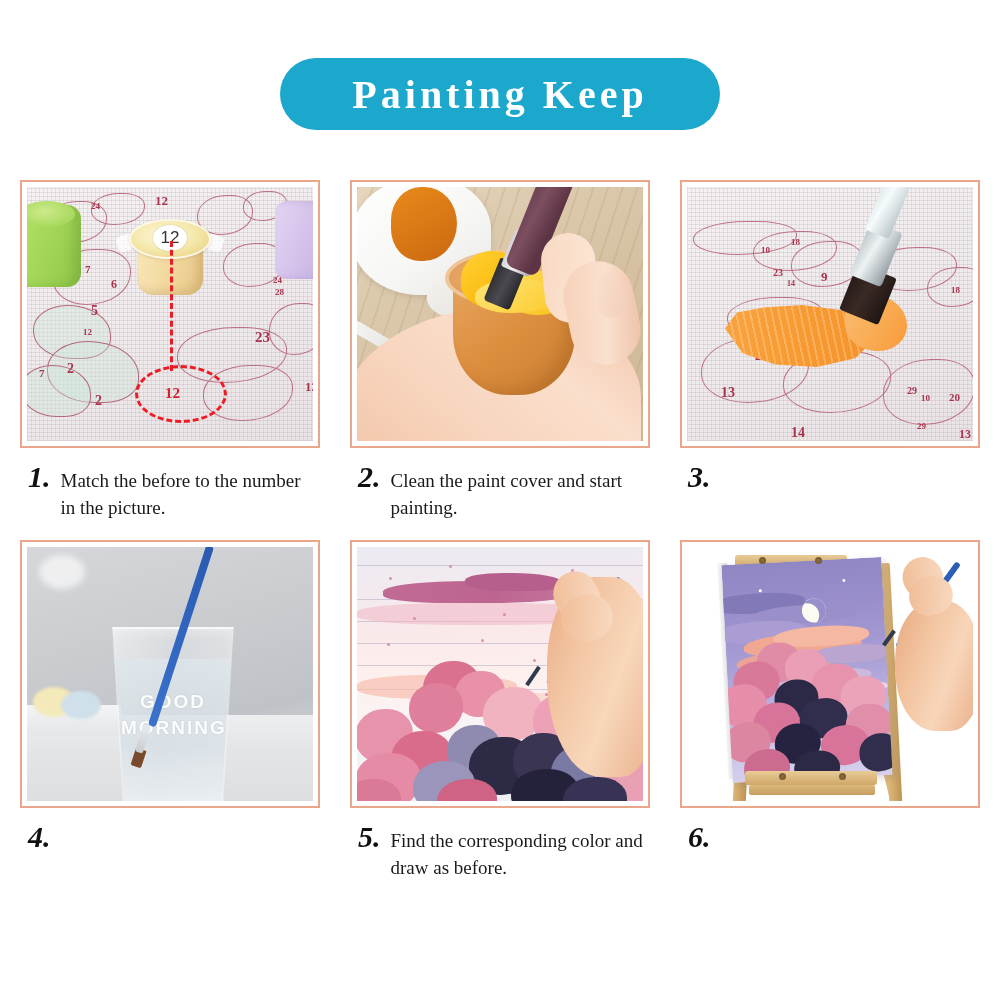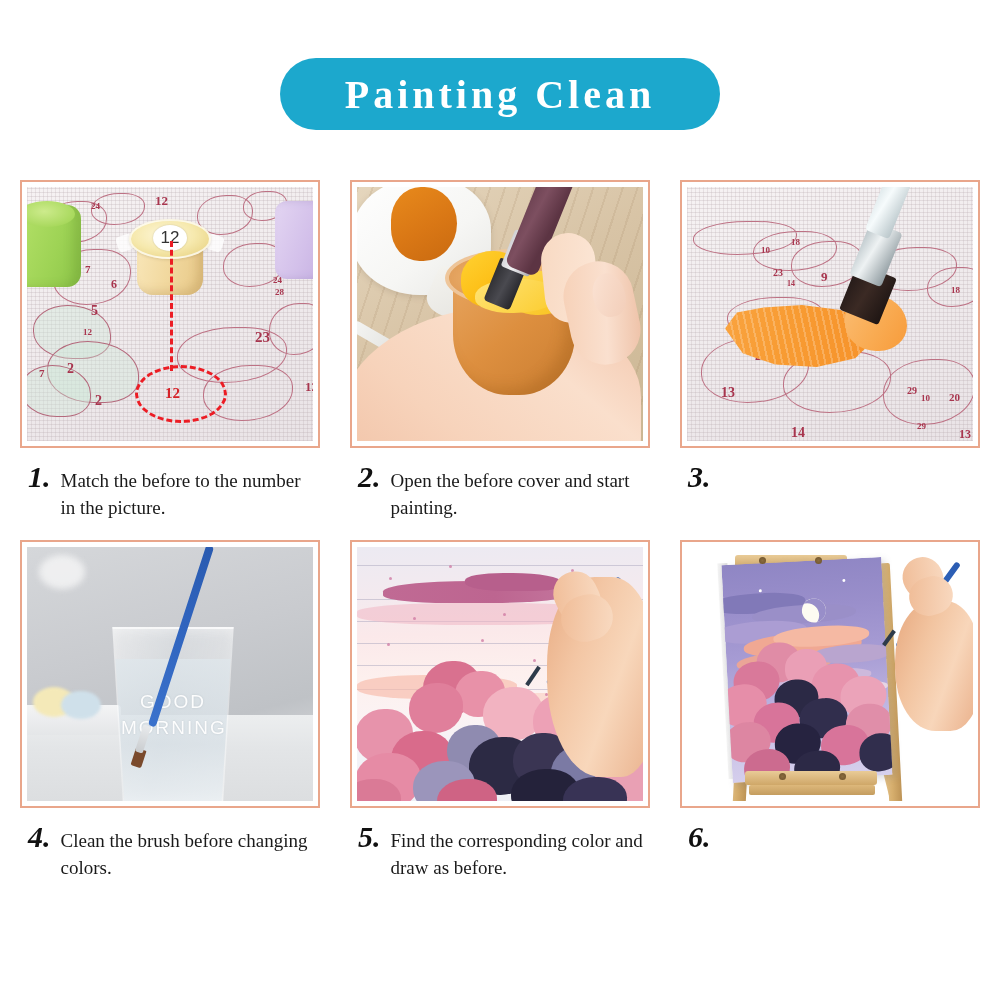--- a/index.html
+++ b/index.html
@@ -433,7 +433,7 @@
 
 <div id="header-area">
   <div id="title-pill">
-    <span id="title-text">Painting Clean</span>
+    <span id="title-text">Painting Keep</span>
   </div>
 </div>
 

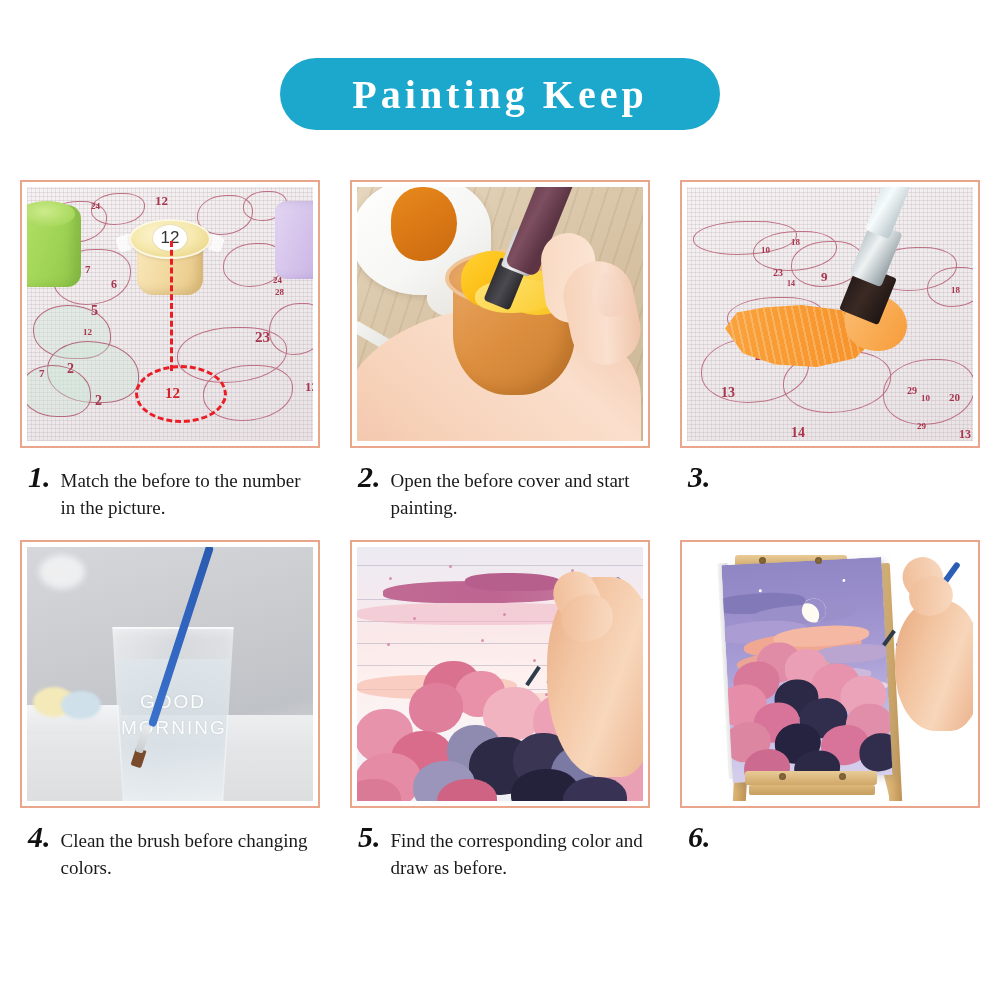--- a/index.html
+++ b/index.html
@@ -521,7 +521,7 @@
     </div>
     <div class="caption">
       <span class="step-num">2.</span>
-      <span class="caption-text">Open the before cover and start painting.</span>
+      <span class="caption-text">Clean the paint cover and start painting.</span>
     </div>
   </div>
 

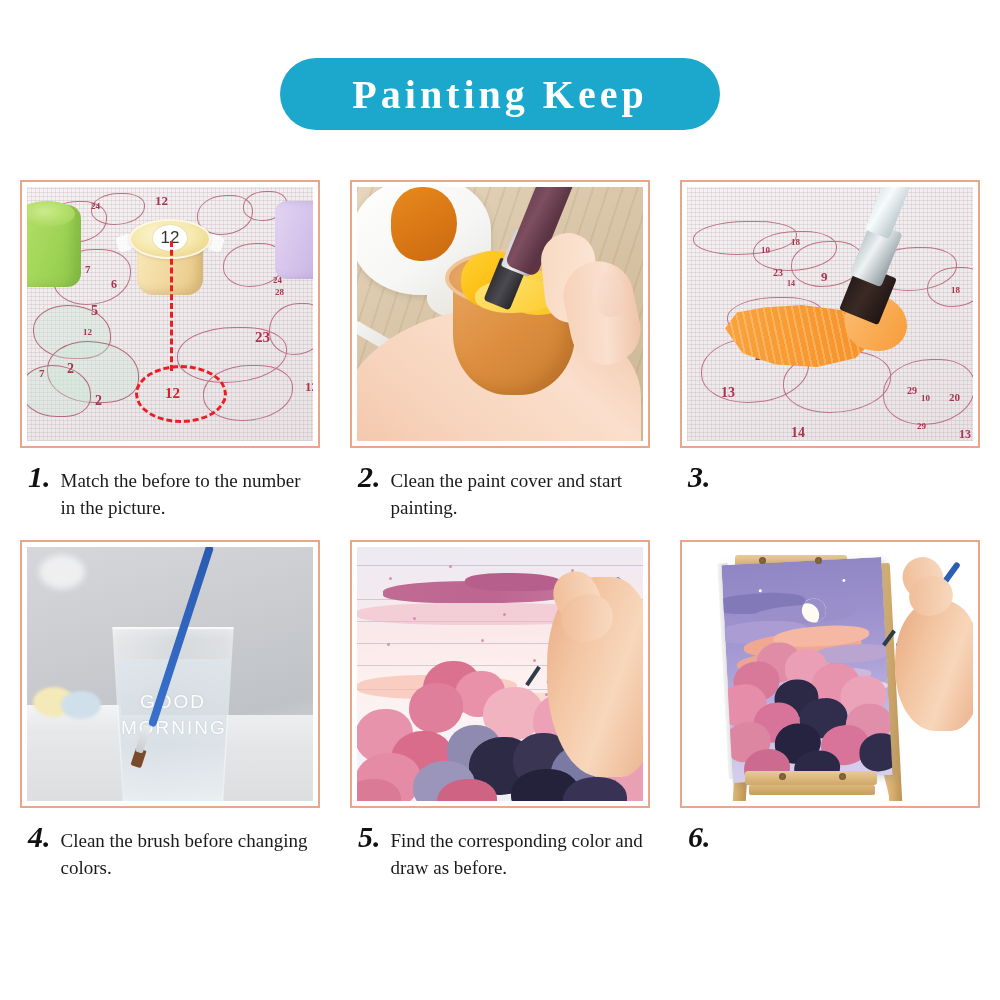--- a/index.html
+++ b/index.html
@@ -300,7 +300,7 @@
   .p4 .glass-text {
     position: absolute; left: 94px; top: 142px; width: 104px;
     text-align: center; color: rgba(255,255,255,.95);
-    font-family: "Liberation Sans", sans-serif; font-weight: normal;
+    font-family: "Liberation Sans", sans-serif; font-weight: bold;
     font-size: 19px; letter-spacing: 2px; line-height: 26px;
     text-shadow: 0 0 2px rgba(150,160,170,.4);
   }

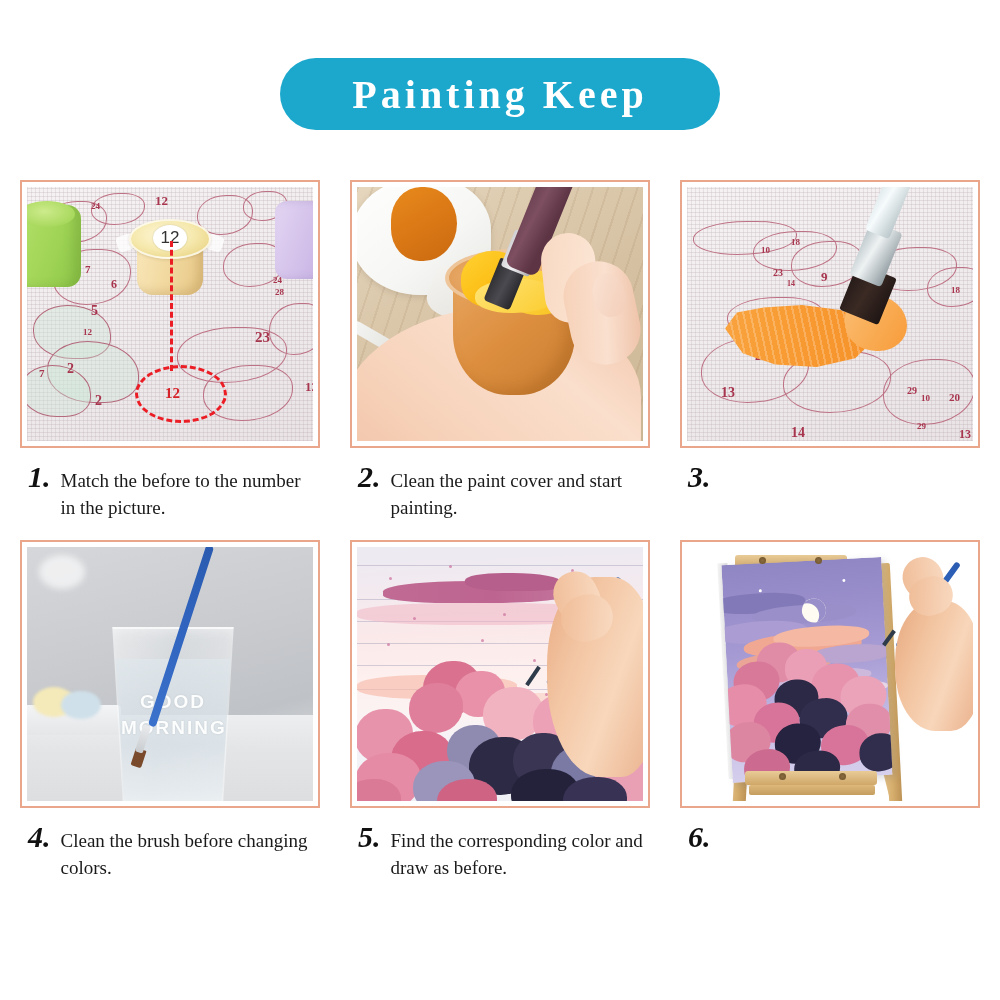--- a/index.html
+++ b/index.html
@@ -591,7 +591,6 @@
     </div>
     <div class="caption">
       <span class="step-num">4.</span>
-      <span class="caption-text">Clean the brush before changing colors.</span>
     </div>
   </div>
 

